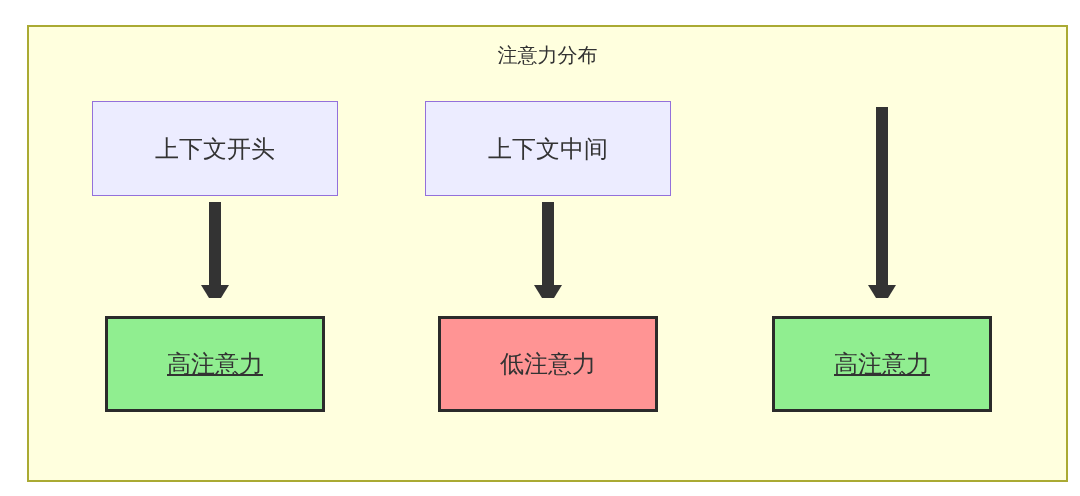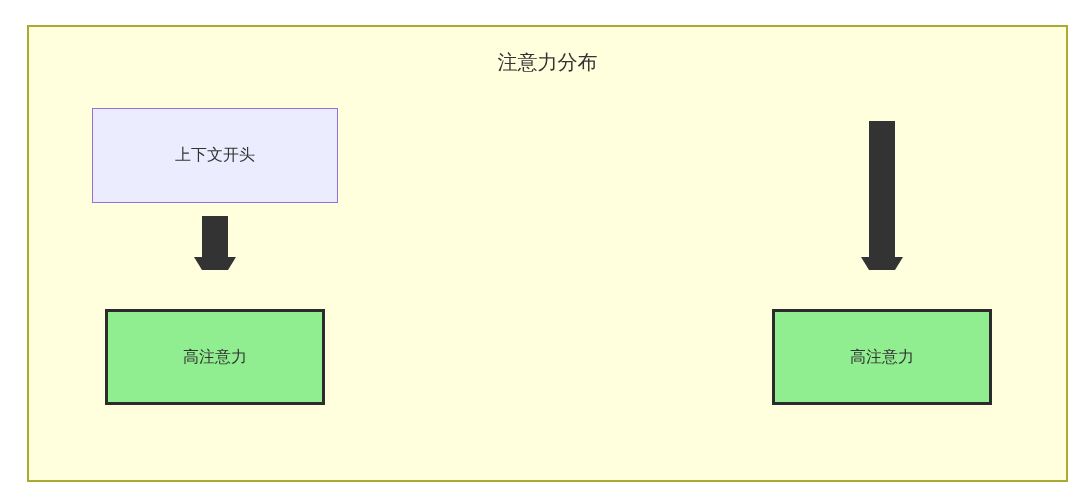--- a/index.html
+++ b/index.html
@@ -2,7 +2,7 @@
 <html style="--container-bg: #ffffde; --container-border: #aaaa33; --source-bg: #ececff; --source-border: #9370db; --high-bg: #90ee90; --low-bg: #ff9494; --target-border: #2b2b2b; --arrow: #333333; --text: #333333;"><head>
 <meta charset="utf-8">
 <style>
-  * { margin: 0; padding: 13px; box-sizing: border-box; }
+  * { margin: 0; padding: 6px; box-sizing: border-box; }
   html, body {
     width: 1080px; height: 496px;
     background: #ffffff;

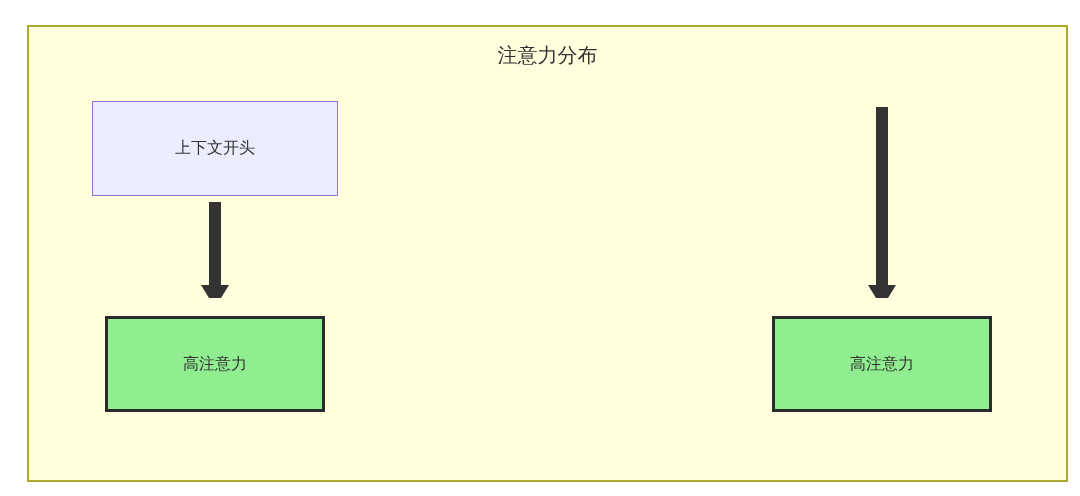--- a/index.html
+++ b/index.html
@@ -41,7 +41,7 @@
     display: flex;
     align-items: center;
     justify-content: center;
-    font-size: 16px;
+    font-size: 24px;
     text-align: center;
   }
   .source {

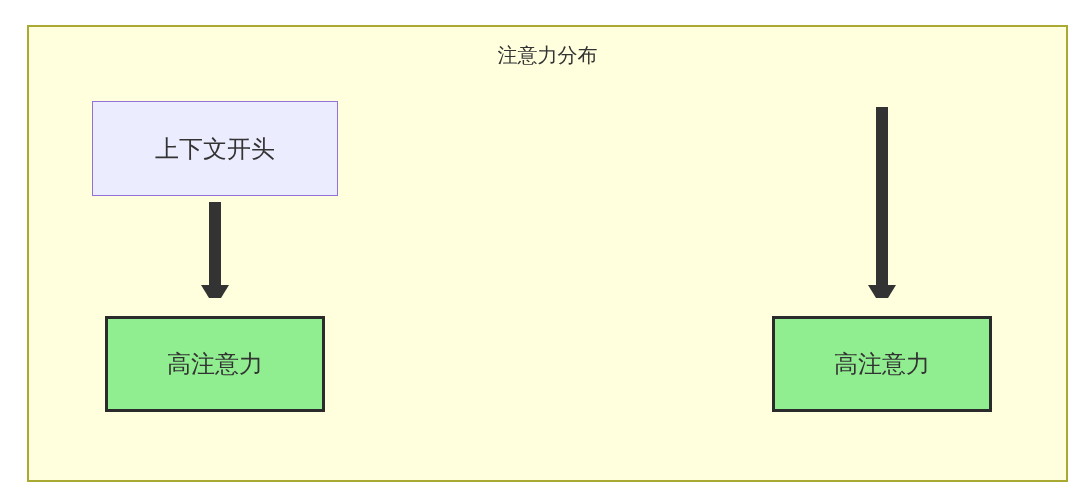--- a/index.html
+++ b/index.html
@@ -92,6 +92,14 @@
     <div class="node target high">高注意力</div>
   </div>
 
+  <div class="column col-2">
+    <div class="node source">上下文中间</div>
+    <div class="arrow">
+      <div class="arrow-line"></div>
+      <div class="arrowhead"></div>
+    </div>
+    <div class="node target low">低注意力</div>
+  </div>
 
   <div class="column col-3">
     <div class="arrow">

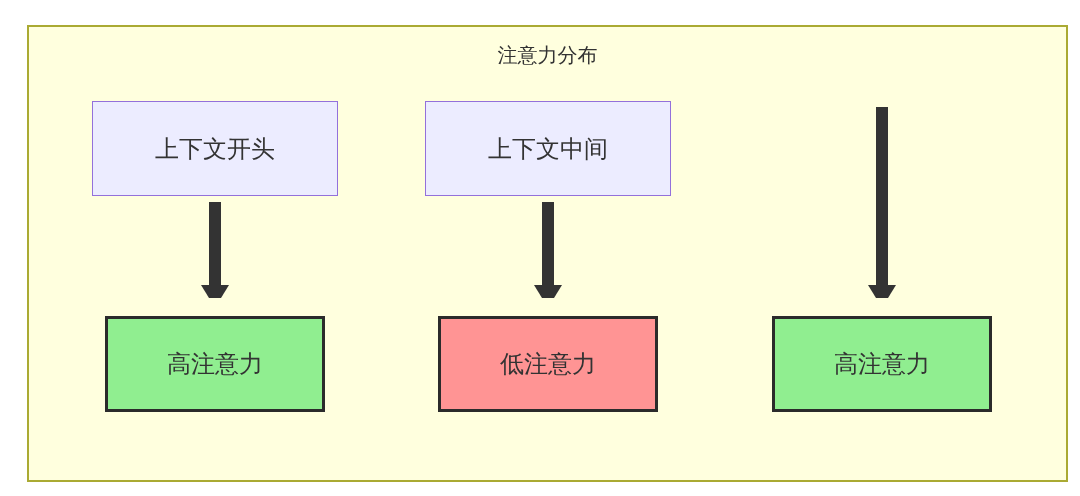--- a/index.html
+++ b/index.html
@@ -74,7 +74,7 @@
     height: 96px;
     border: 3px solid var(--target-border, #2b2b2b);
   }
-  .target.high { background: var(--high-bg, #90ee90); }
+  .target.high { background: var(--high-bg, #90ee90); text-decoration: underline; }
   .target.low  { background: var(--low-bg, #ff9494); }
 </style>
 </head>

